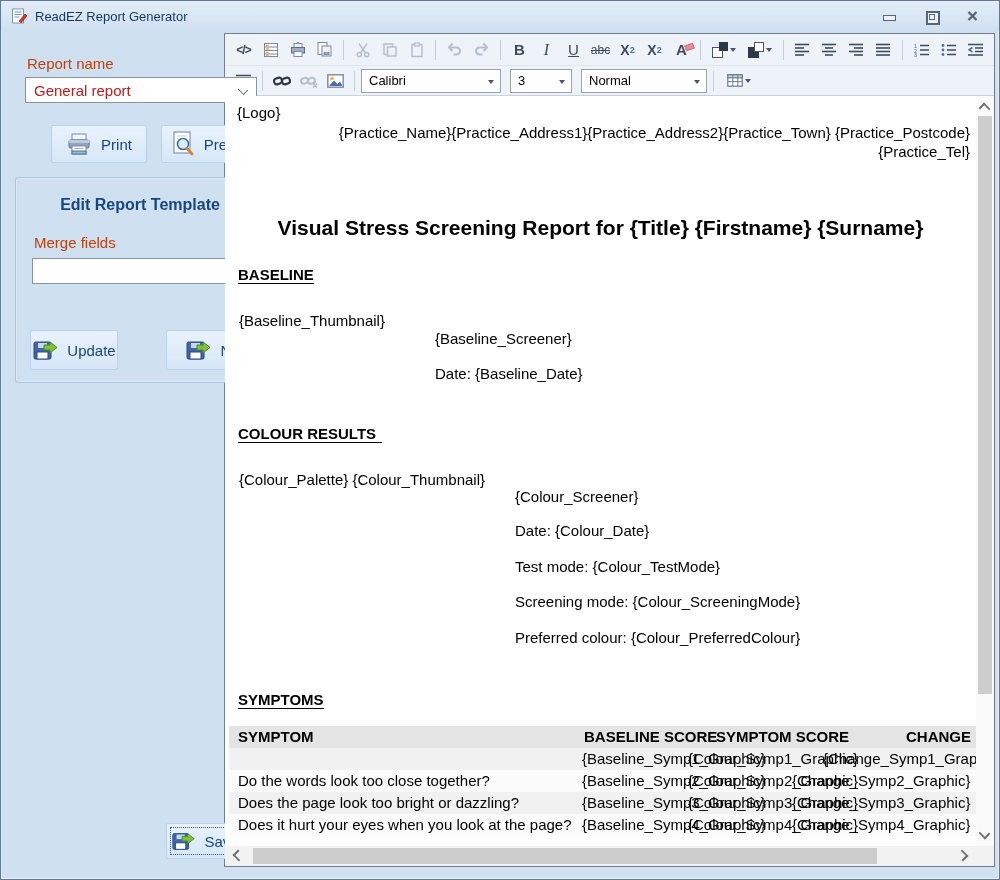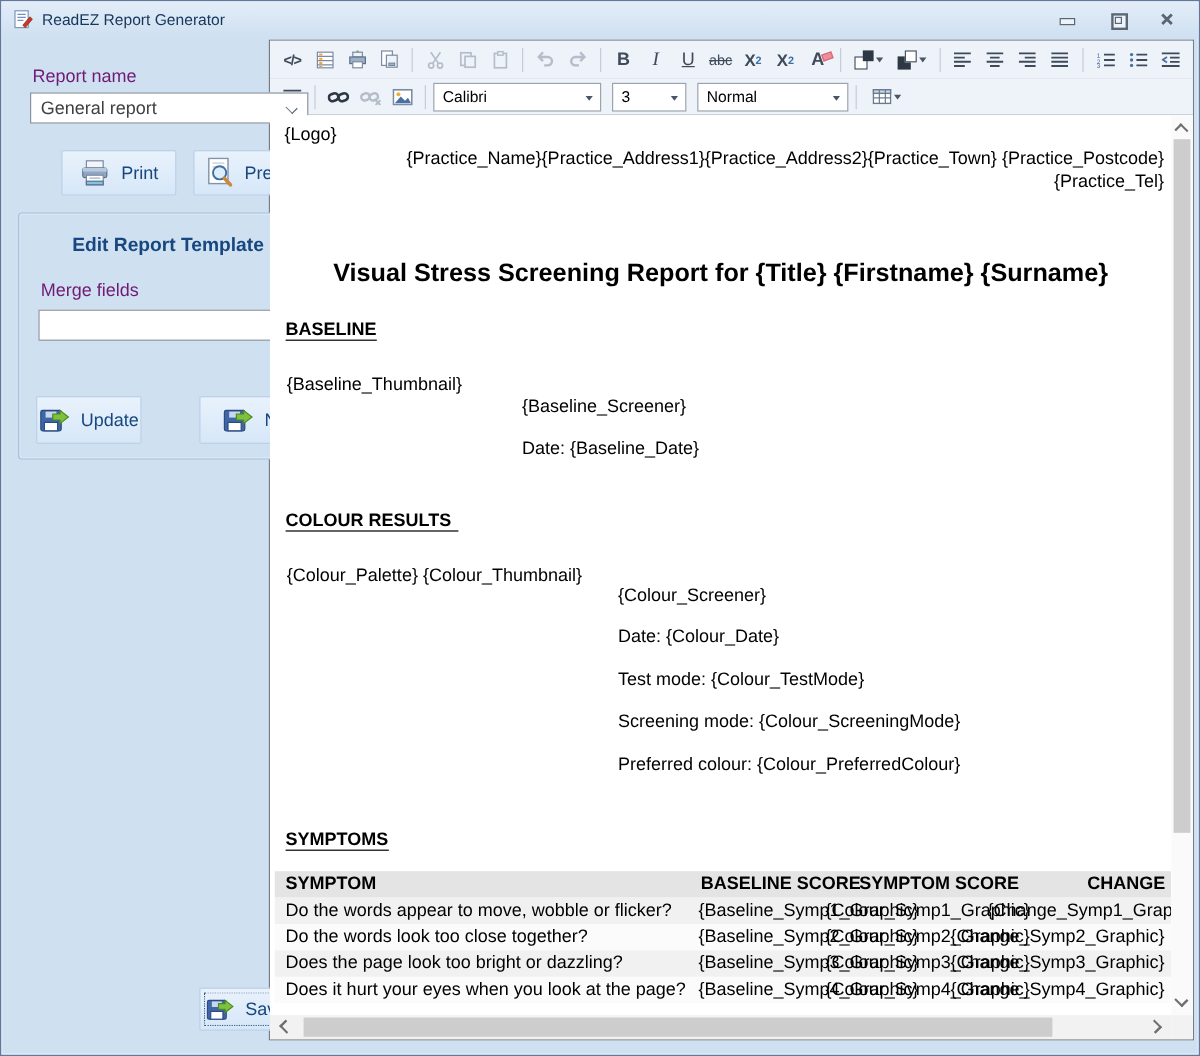--- a/index.html
+++ b/index.html
@@ -27,7 +27,7 @@
   .sidebar { width:264px; position:relative; }
   .editor { flex:1; border:1px solid #767d8a; background:#fff; display:flex; flex-direction:column; }
   
-  .lbl { font-size:15px; color:#701a75; }
+  .lbl { font-size:15px; color:#c2410c; }
   .combo { background:#fff; border:1px solid #8a93a0; height:26px; display:flex; align-items:center; padding:0 8px; position:relative; font-size:15px; color:#404040;text-align:right; }
   .combo .chev { position:absolute; right:9px; top:8px; width:8px; height:8px; border-right:1.6px solid #5a6675; border-bottom:1.6px solid #5a6675; transform:rotate(45deg) scale(1,.8); }
   .sb-report-label { position:absolute; left:20px; top:22px; }

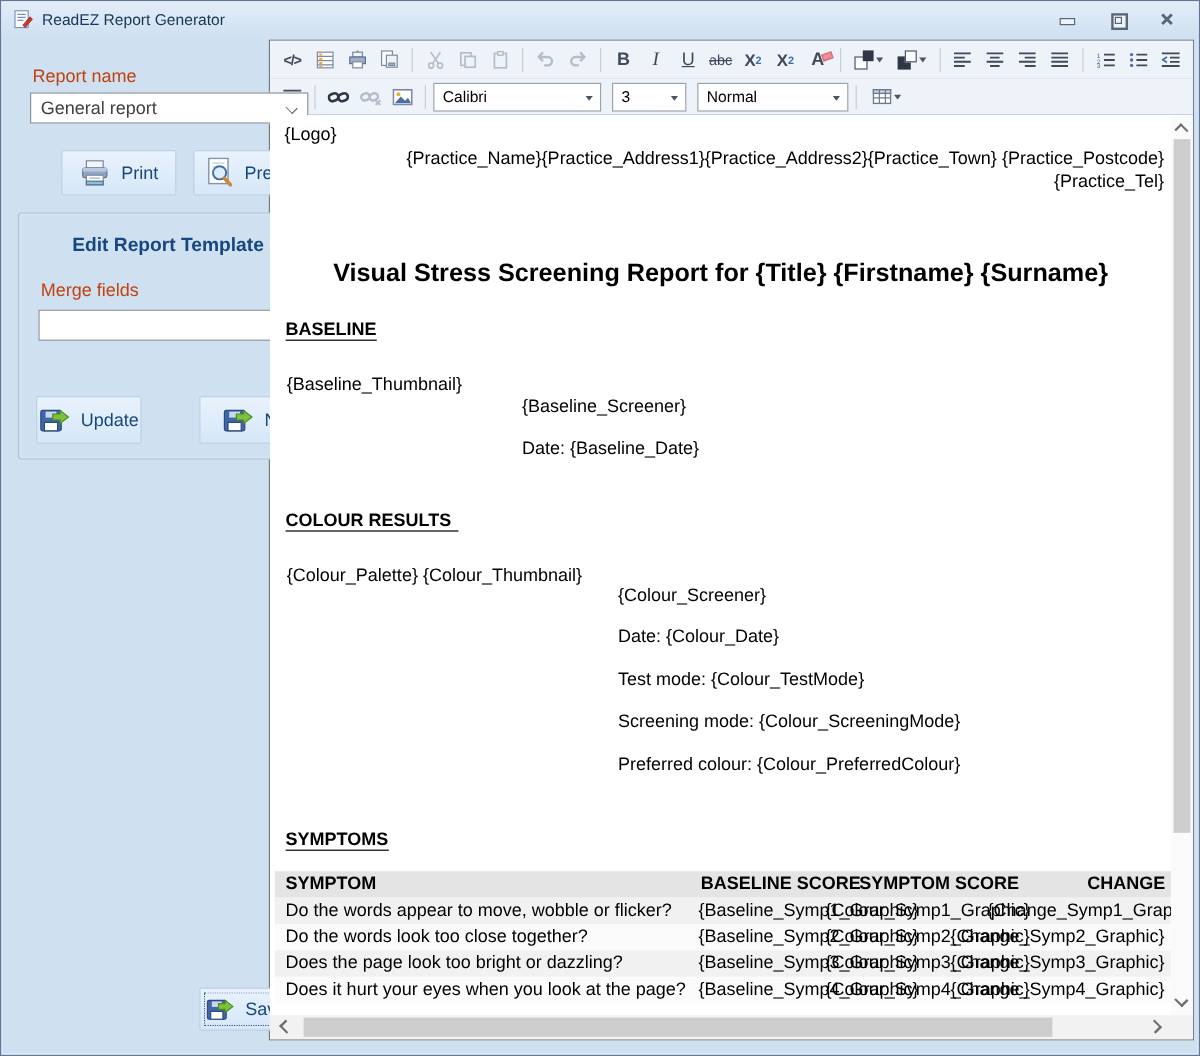--- a/index.html
+++ b/index.html
@@ -28,7 +28,7 @@
   .editor { flex:1; border:1px solid #767d8a; background:#fff; display:flex; flex-direction:column; }
   
   .lbl { font-size:15px; color:#c2410c; }
-  .combo { background:#fff; border:1px solid #8a93a0; height:26px; display:flex; align-items:center; padding:0 8px; position:relative; font-size:15px; color:#404040;text-align:right; }
+  .combo { background:#fff; border:1px solid #8a93a0; height:26px; display:flex; align-items:center; padding:0 8px; position:relative; font-size:15px; color:#b91c1c;text-align:right; }
   .combo .chev { position:absolute; right:9px; top:8px; width:8px; height:8px; border-right:1.6px solid #5a6675; border-bottom:1.6px solid #5a6675; transform:rotate(45deg) scale(1,.8); }
   .sb-report-label { position:absolute; left:20px; top:22px; }
   .sb-report-combo { position:absolute; left:18px; top:44px; width:232px; }

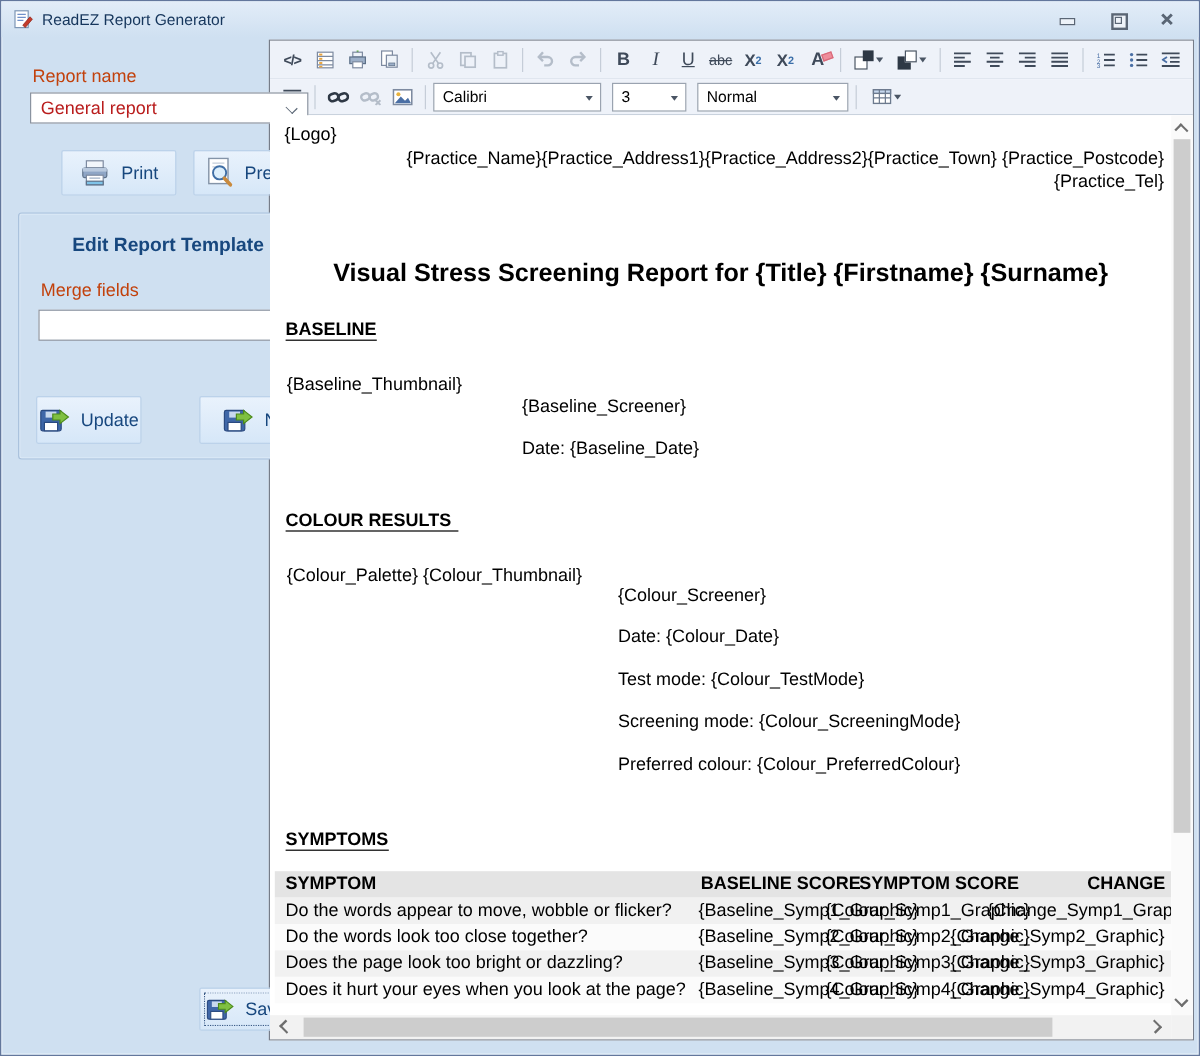--- a/index.html
+++ b/index.html
@@ -464,7 +464,6 @@
             <span class="c" style="left:677px;">CHANGE</span>
           </div>
           <div class="abs trow todd" style="top:652px;">
-            <span class="c" style="left:9px;">Do the words appear to move, wobble or flicker?</span>
             <span class="c" style="left:353px;">{Baseline_Symp1_Graphic}</span>
             <span class="c" style="left:459px;">{Colour_Symp1_Graphic}</span>
             <span class="c" style="left:594px;">{Change_Symp1_Graphic}</span>

